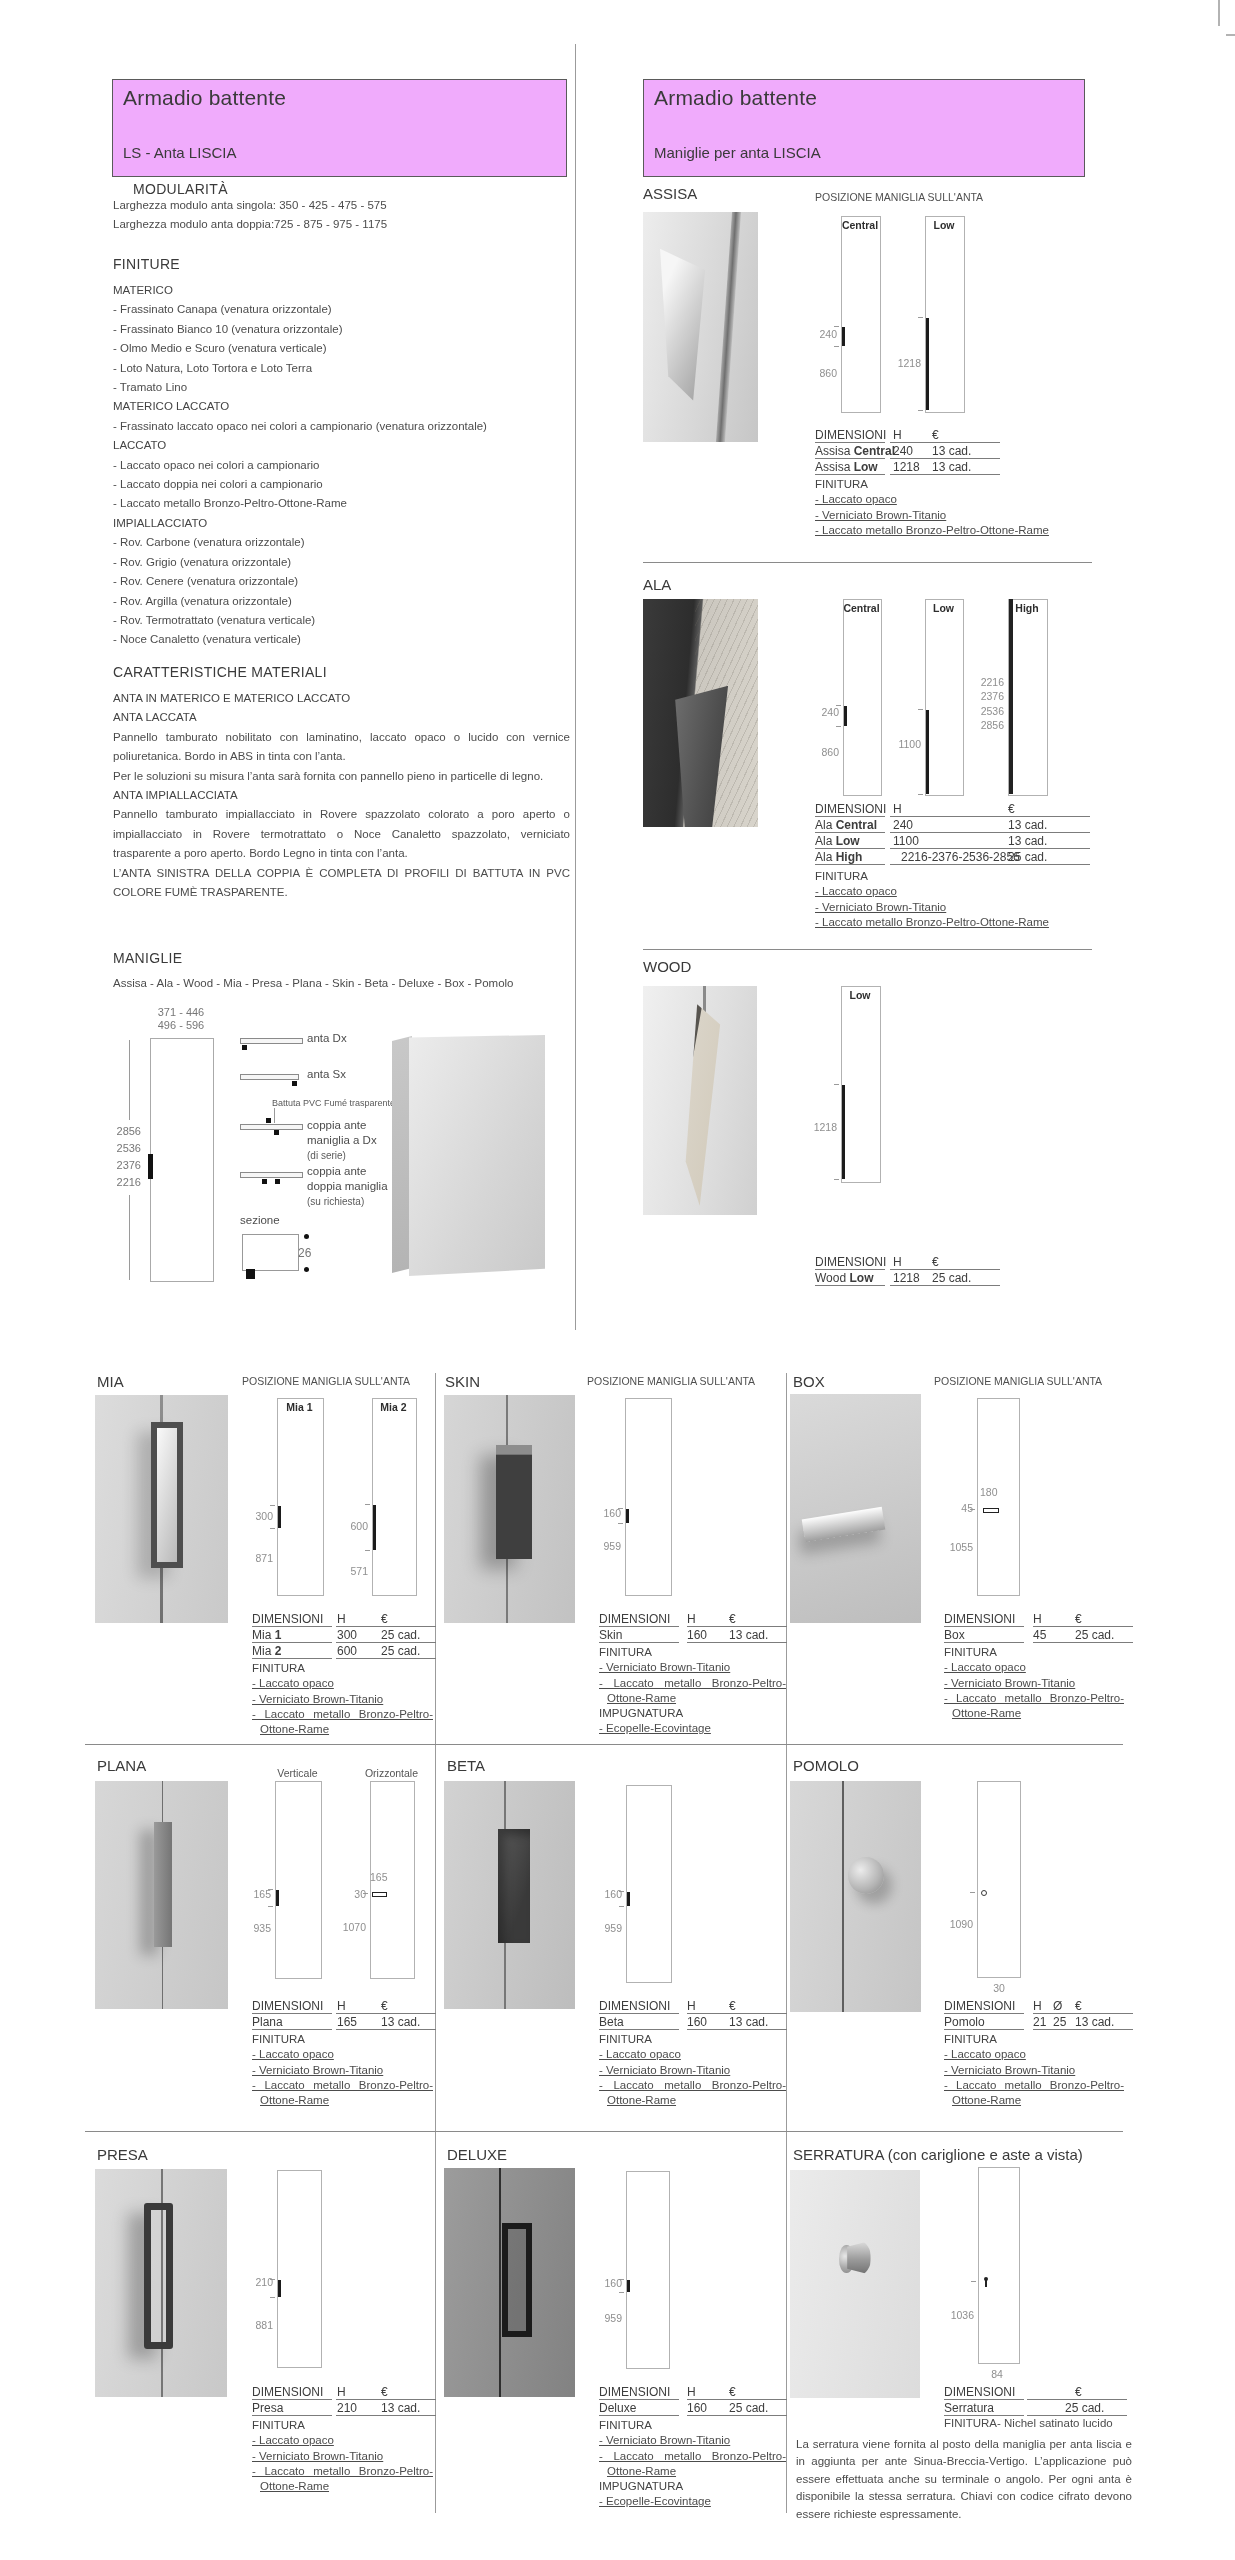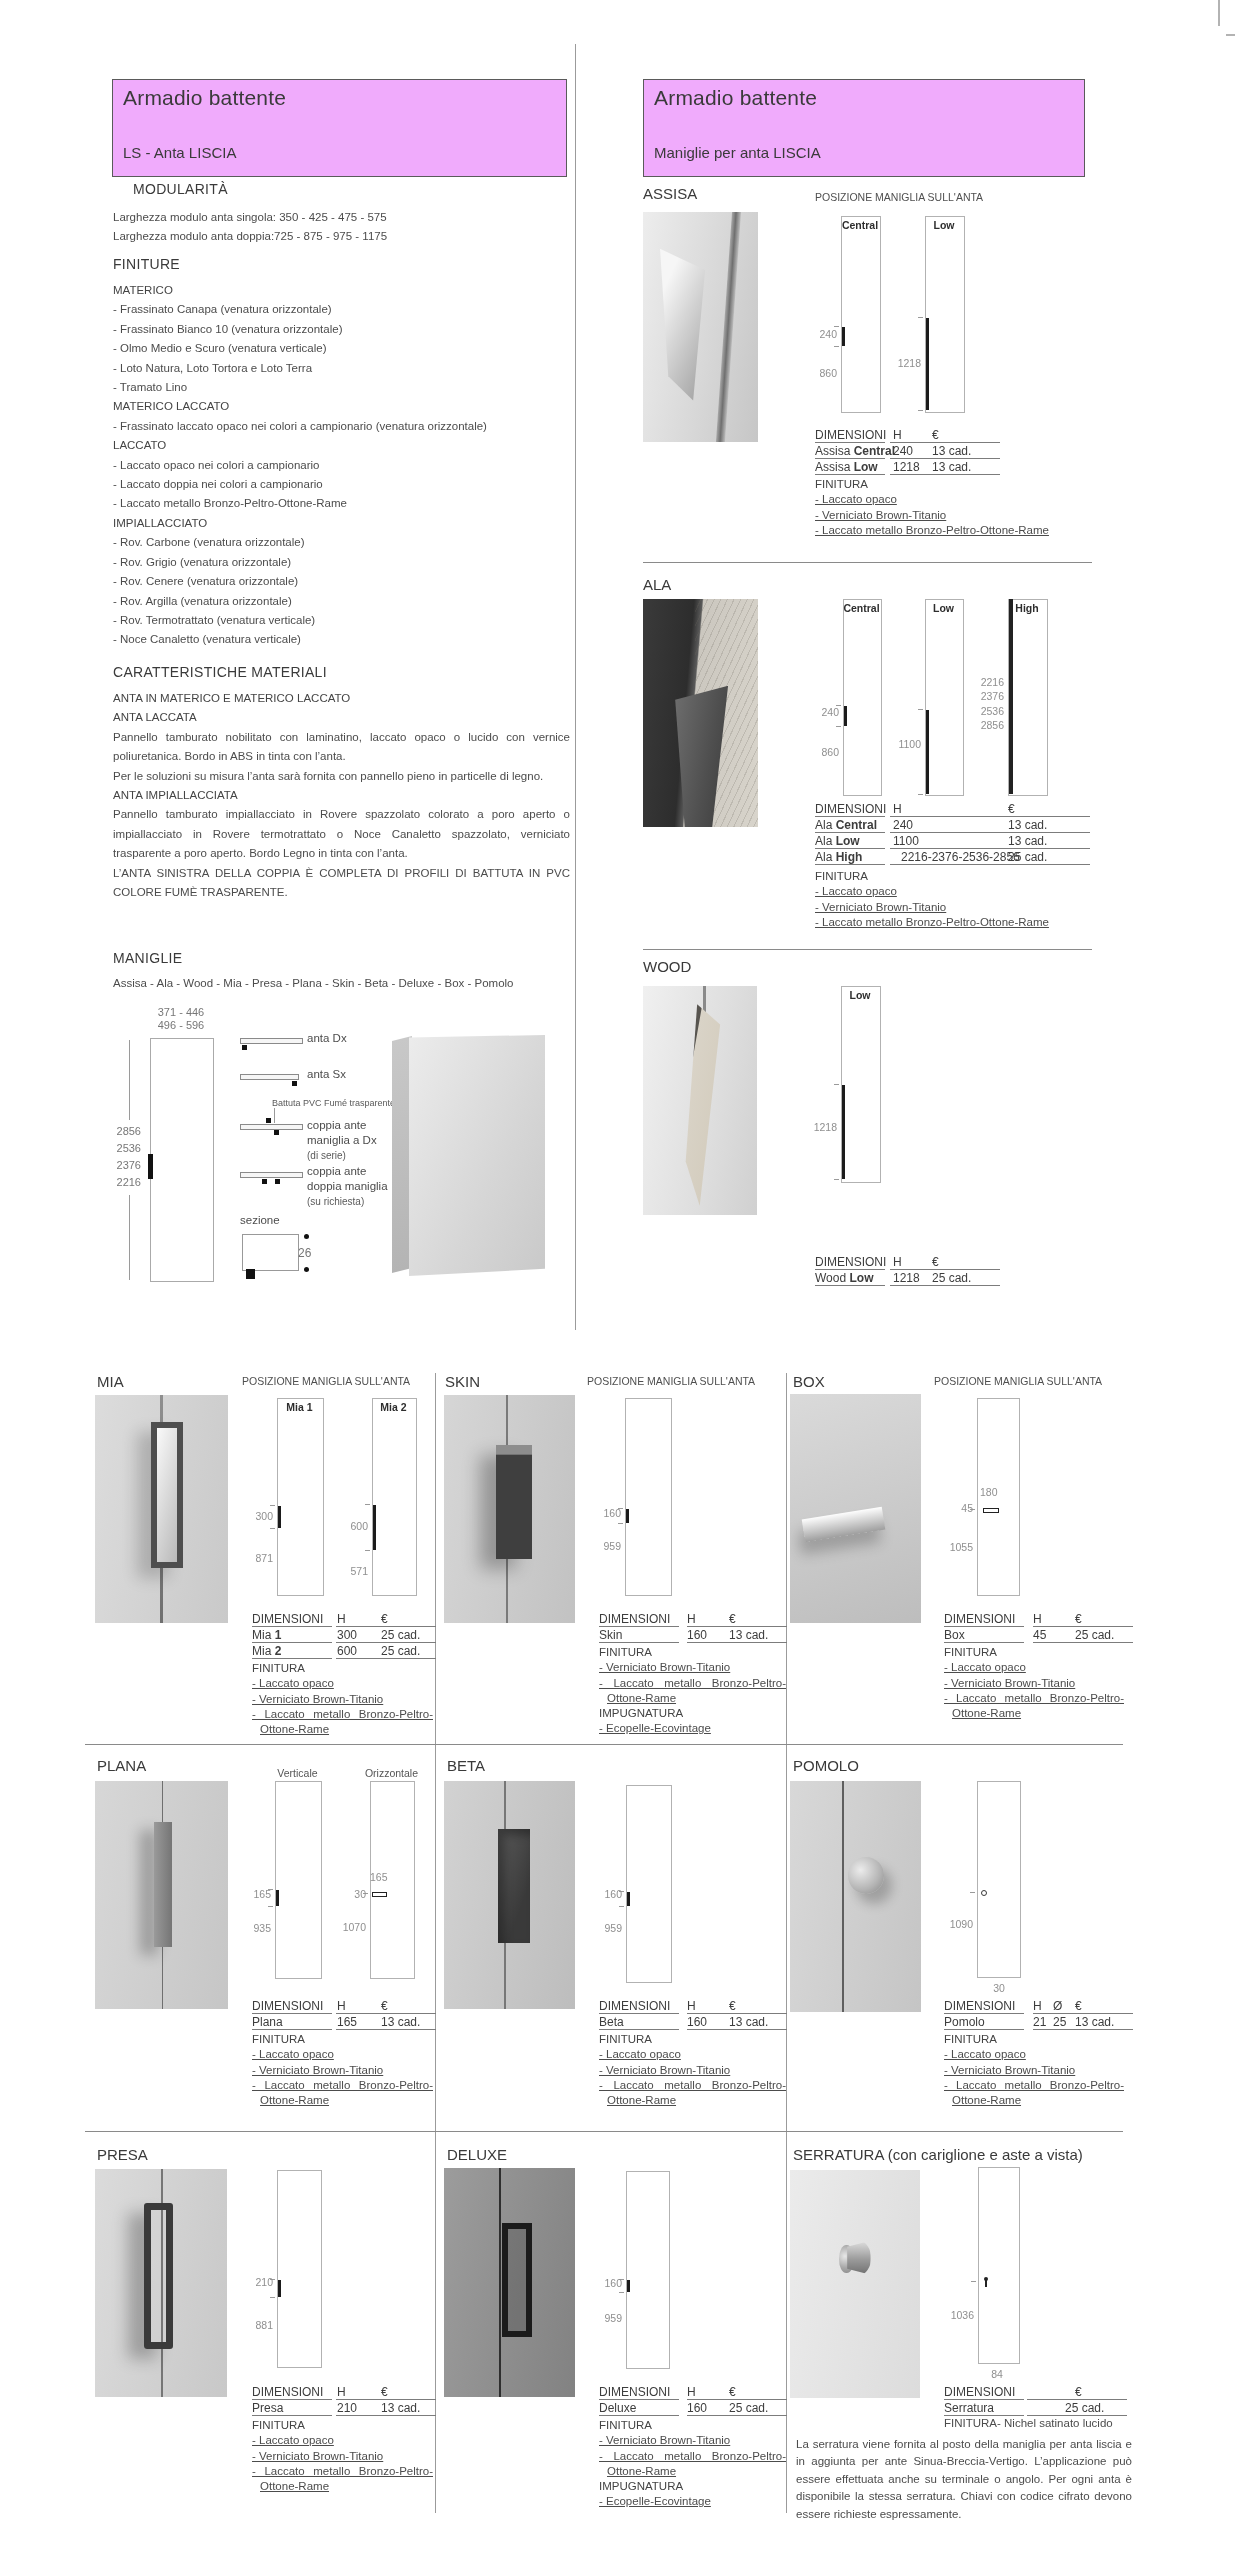--- a/index.html
+++ b/index.html
@@ -126,7 +126,7 @@
   </div>
 
   <div class="h-sec" style="left:113px;top:181px;margin-left:20px;">MODULARITÀ</div>
-  <div class="flow" style="left:113px;top:196px;width:457px;margin-top:12px;">
+  <div class="flow" style="left:113px;top:196px;width:457px;">
     <div>Larghezza modulo anta singola: 350 - 425 - 475 - 575</div>
     <div>Larghezza modulo anta doppia:725 - 875 - 975 - 1175</div>
   </div>

